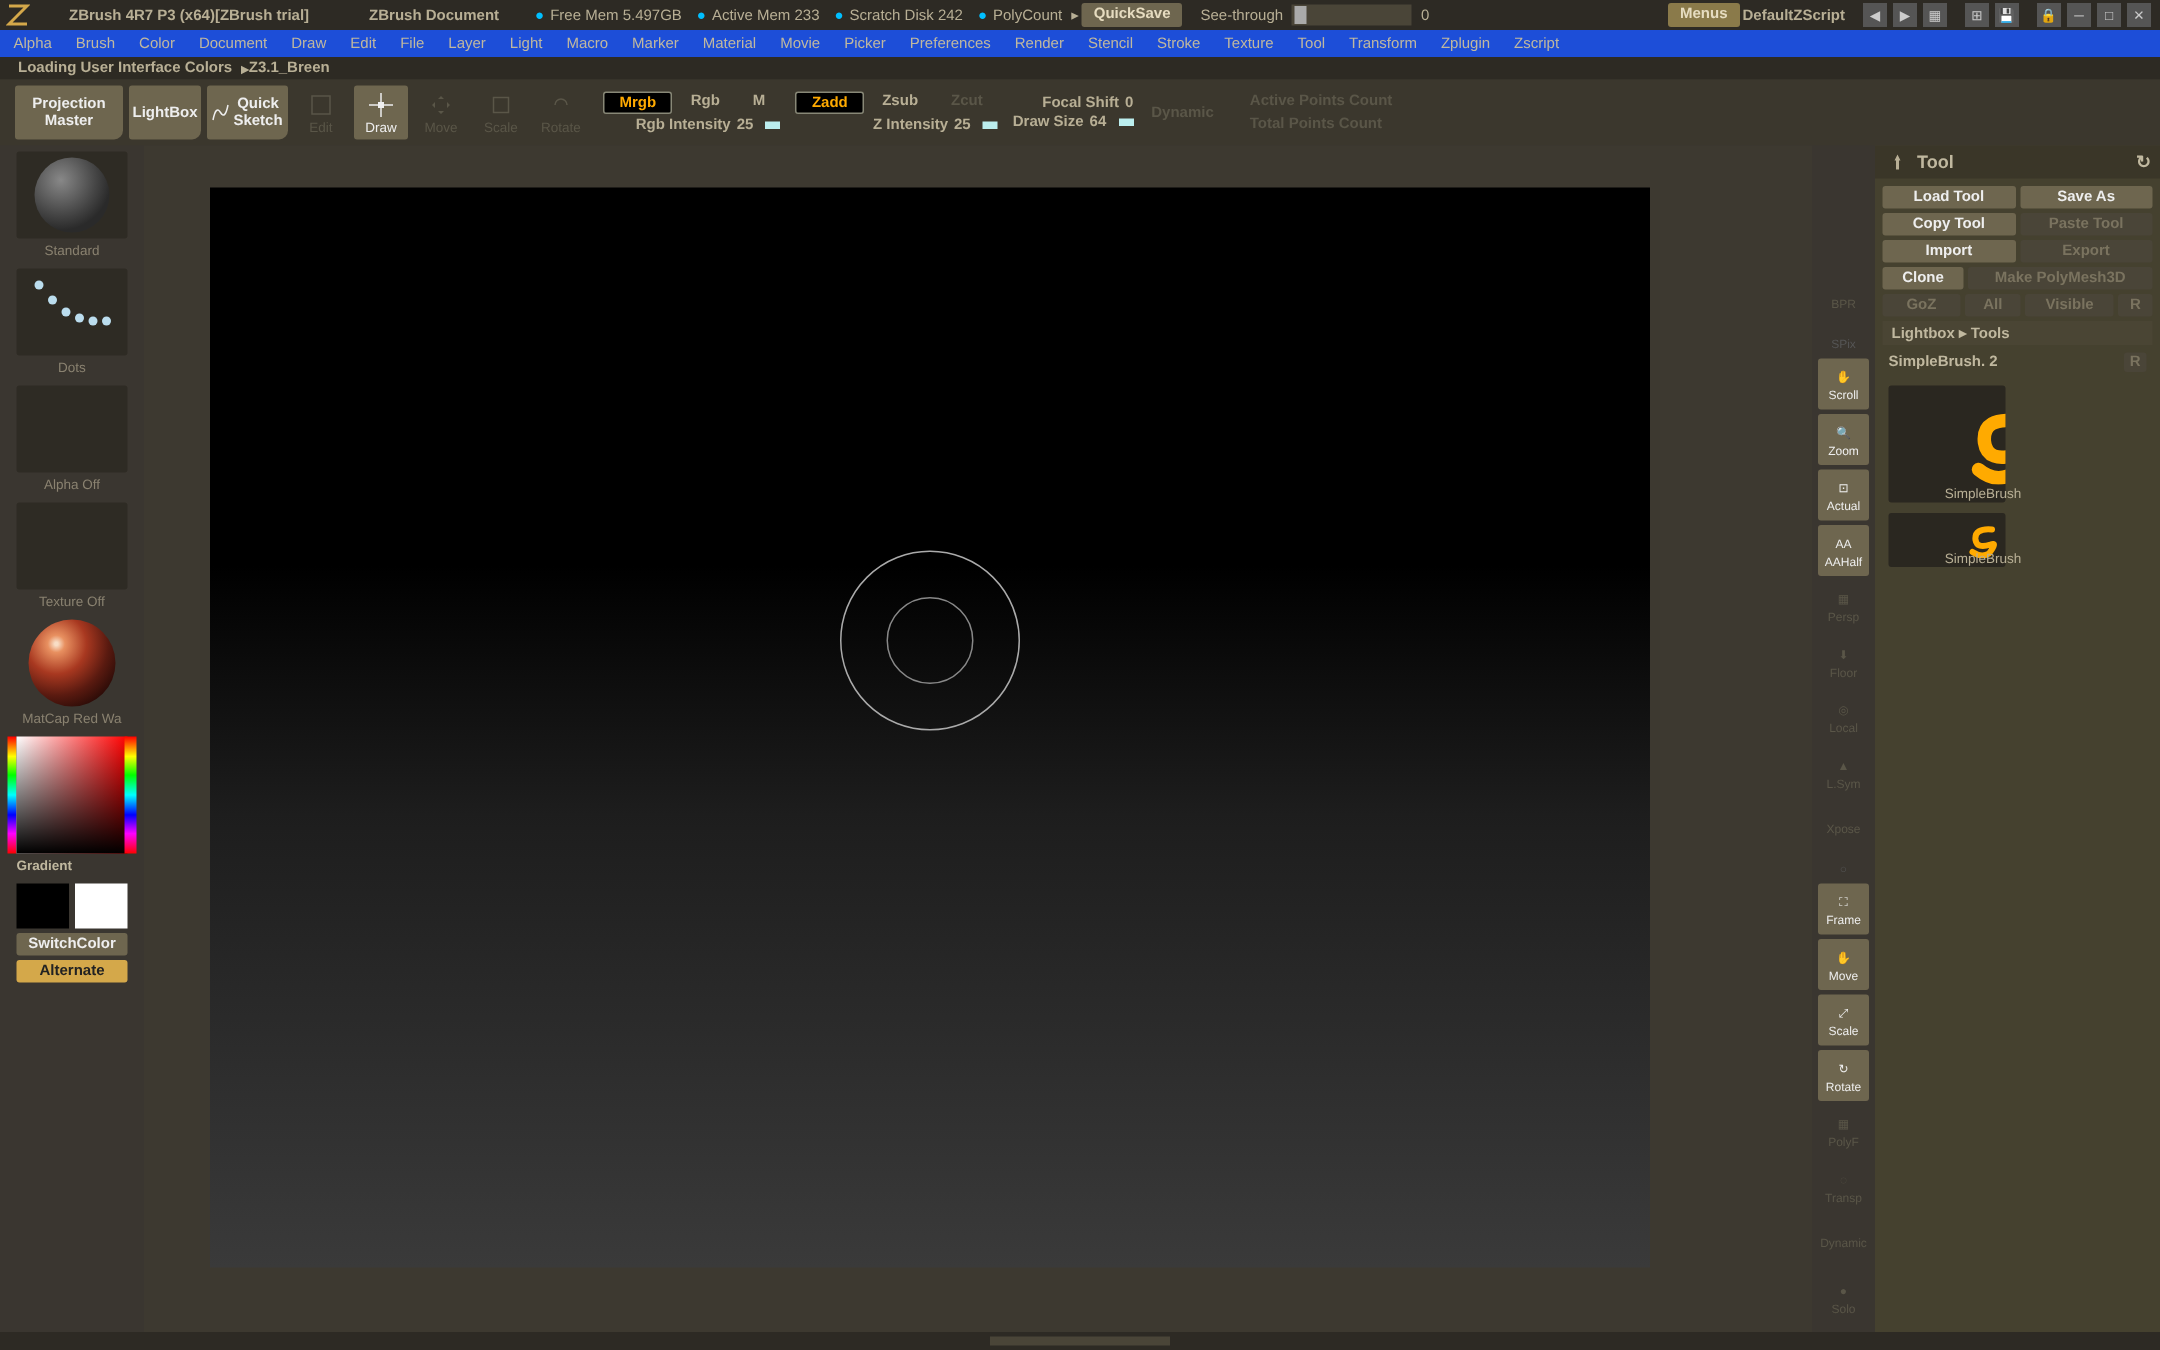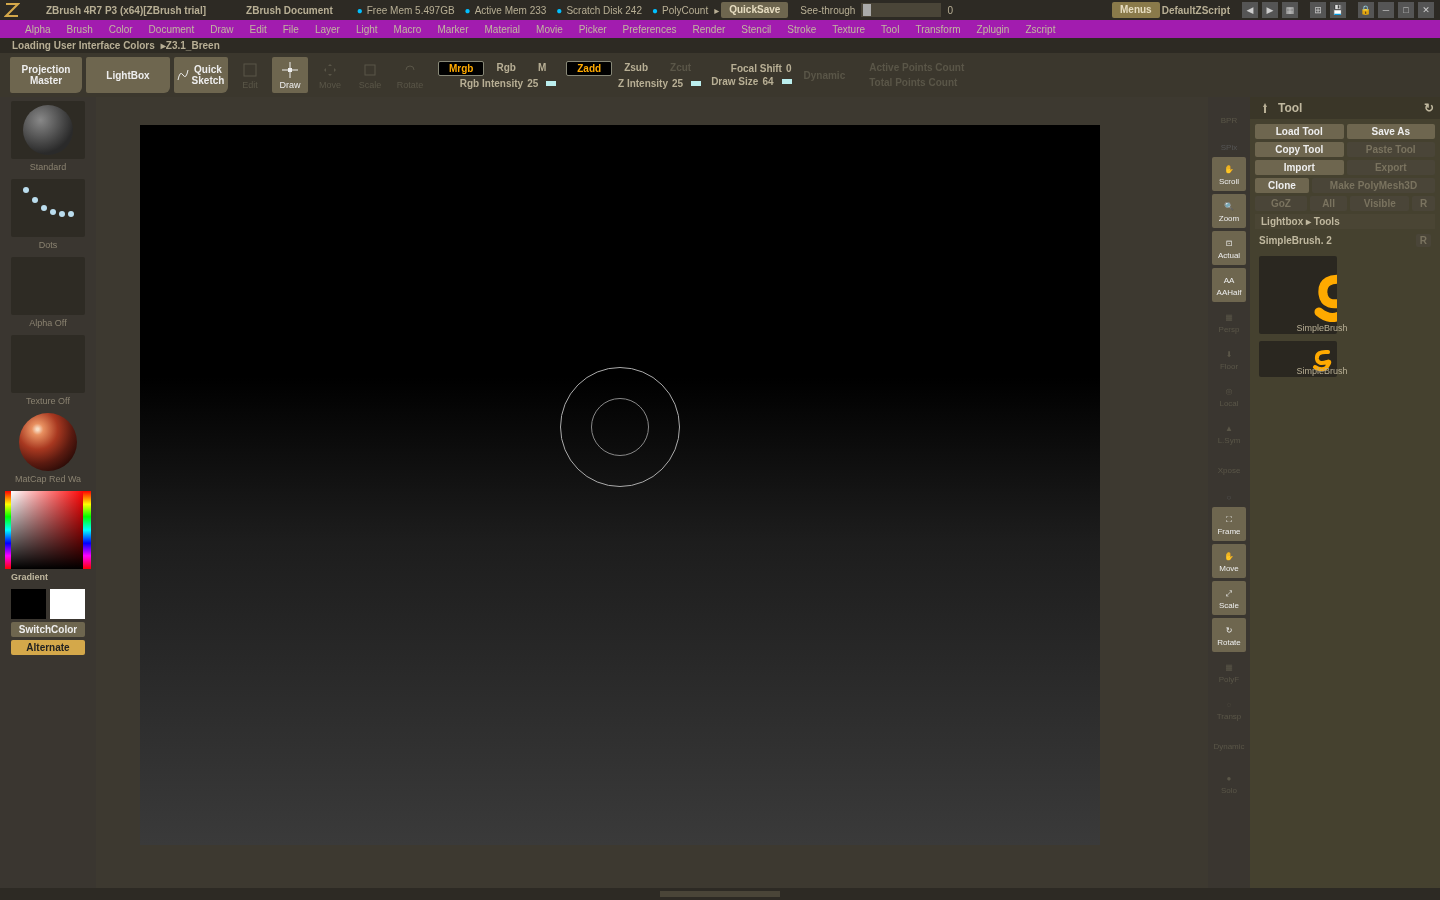--- a/index.html
+++ b/index.html
@@ -16,7 +16,7 @@
 .tb-slider .knob { position:absolute; left:2px; top:1px; width:8px; height:12px; background:#aaa; }
 .tb-label { font-size:10px; color:#b8af95; }
 .tb-ico { width:16px; height:16px; background:#555; margin:0 2px; display:inline-flex; align-items:center; justify-content:center; font-size:9px; color:#ccc; }
-.menubar { height:18px; display:flex; padding:0 20px; align-items:center; gap:6px; background:#a21caf; }
+.menubar { height:18px; display:flex; padding:0 4px; align-items:center; gap:6px; background:#1d4ed8; }
 .menubar .mi { color:#c0b89f; font-size:10px; padding:0 5px; }
 .statusline { height:15px; background:#2d2a23; display:flex; align-items:center; padding:0 12px; color:#b8af95; font-size:10px; font-weight:bold; }
 .statusline .arrow { margin-left:6px; }

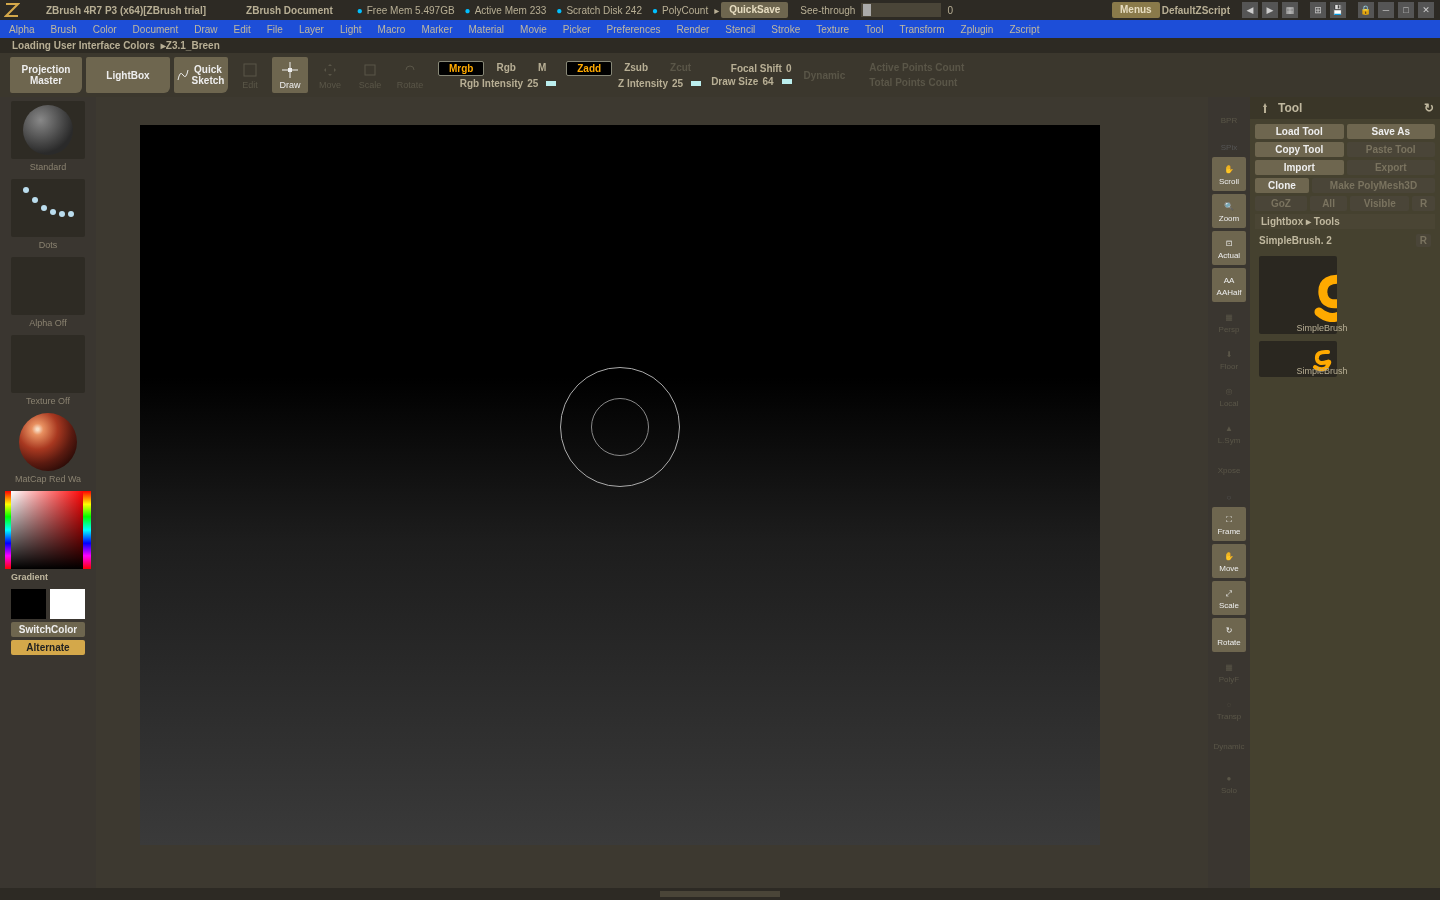--- a/index.html
+++ b/index.html
@@ -154,7 +154,7 @@
 
 <div class="toolbar2">
   <div class="big-btn">Projection Master</div>
-  <div class="big-btn" style="width:84px">LightBox</div>
+  <div class="big-btn" style="width:48px">LightBox</div>
   <div class="big-btn" style="width:54px;flex-direction:row;gap:0">
     <span>
         <svg width="14" height="14">

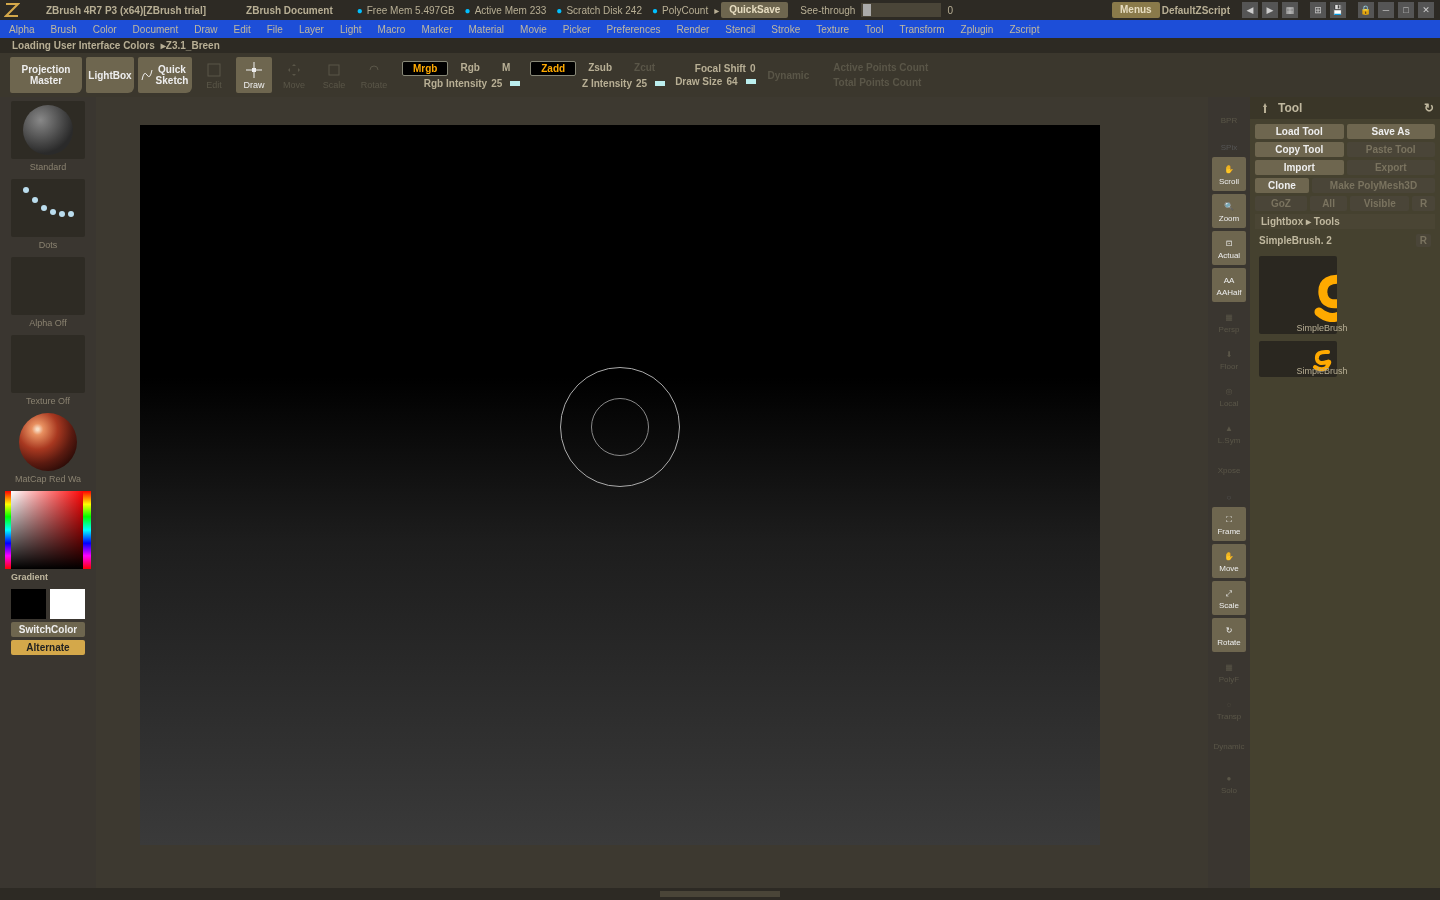--- a/index.html
+++ b/index.html
@@ -56,7 +56,7 @@
 .brush-cursor { position:absolute; left:50%; top:42%; transform:translate(-50%,-50%); }
 .brush-cursor .outer { width:120px; height:120px; border:1px solid #aaa; border-radius:50%; display:flex; align-items:center; justify-content:center; }
 .brush-cursor .inner { width:58px; height:58px; border:1px solid #888; border-radius:50%; }
-.rightshelf { width:42px; background:#3a3630; display:flex; flex-direction:column; align-items:center; padding:6px 2px; gap:3px; }
+.rightshelf { width:42px; background:#3a3630; display:flex; flex-direction:column; align-items:center; padding:6px 2px; gap:3px;justify-content:flex-end; }
 .shelf-btn { width:34px; height:34px; background:#6e664f; display:flex; flex-direction:column; align-items:center; justify-content:center; font-size:8px; color:#eee; border-radius:2px; padding:1px; }
 .shelf-btn.dim { background:transparent; color:#5a5648; }
 .shelf-btn .si { width:18px; height:14px; display:flex; align-items:center; justify-content:center; }

